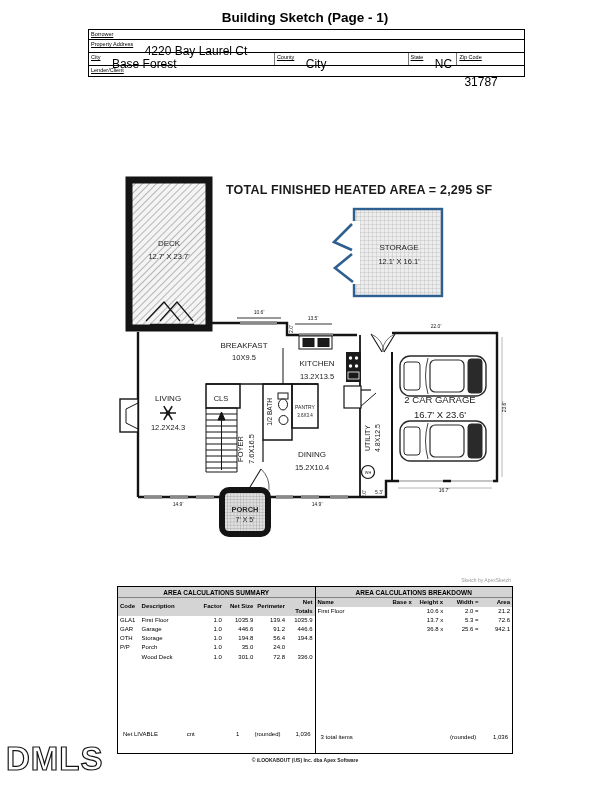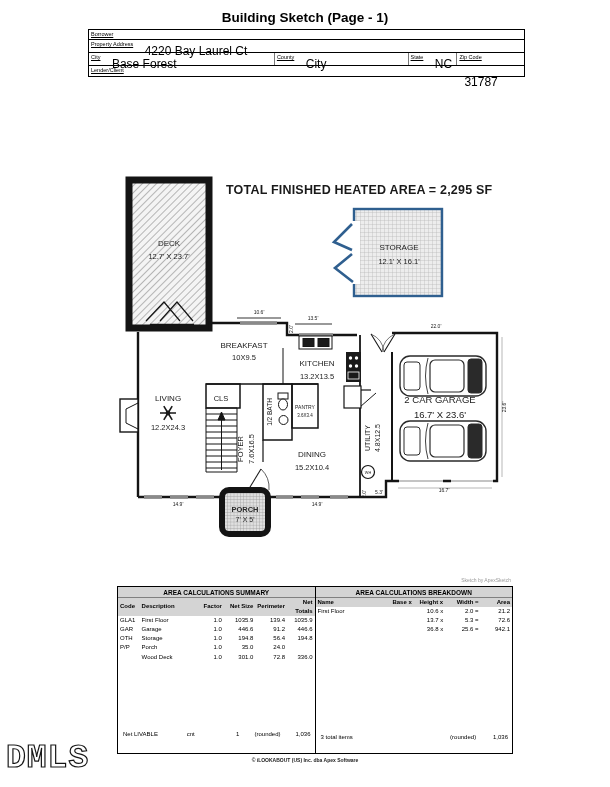--- a/index.html
+++ b/index.html
@@ -55,7 +55,7 @@
                  font-size:5px;color:#9a9a9a;}
   .copyright{position:absolute;top:757px;left:0;width:610px;text-align:center;
              font-size:5px;font-weight:bold;color:#222;}
-  .watermark{position:absolute;left:6px;top:740px;font-family:Liberation Mono, monospace;
+  .watermark{position:absolute;left:6px;top:740px;font-family:Liberation Sans, sans-serif;
              font-size:33px;font-weight:bold;letter-spacing:1px;color:transparent;
              -webkit-text-stroke:1.2px #151515;}
 </style>

